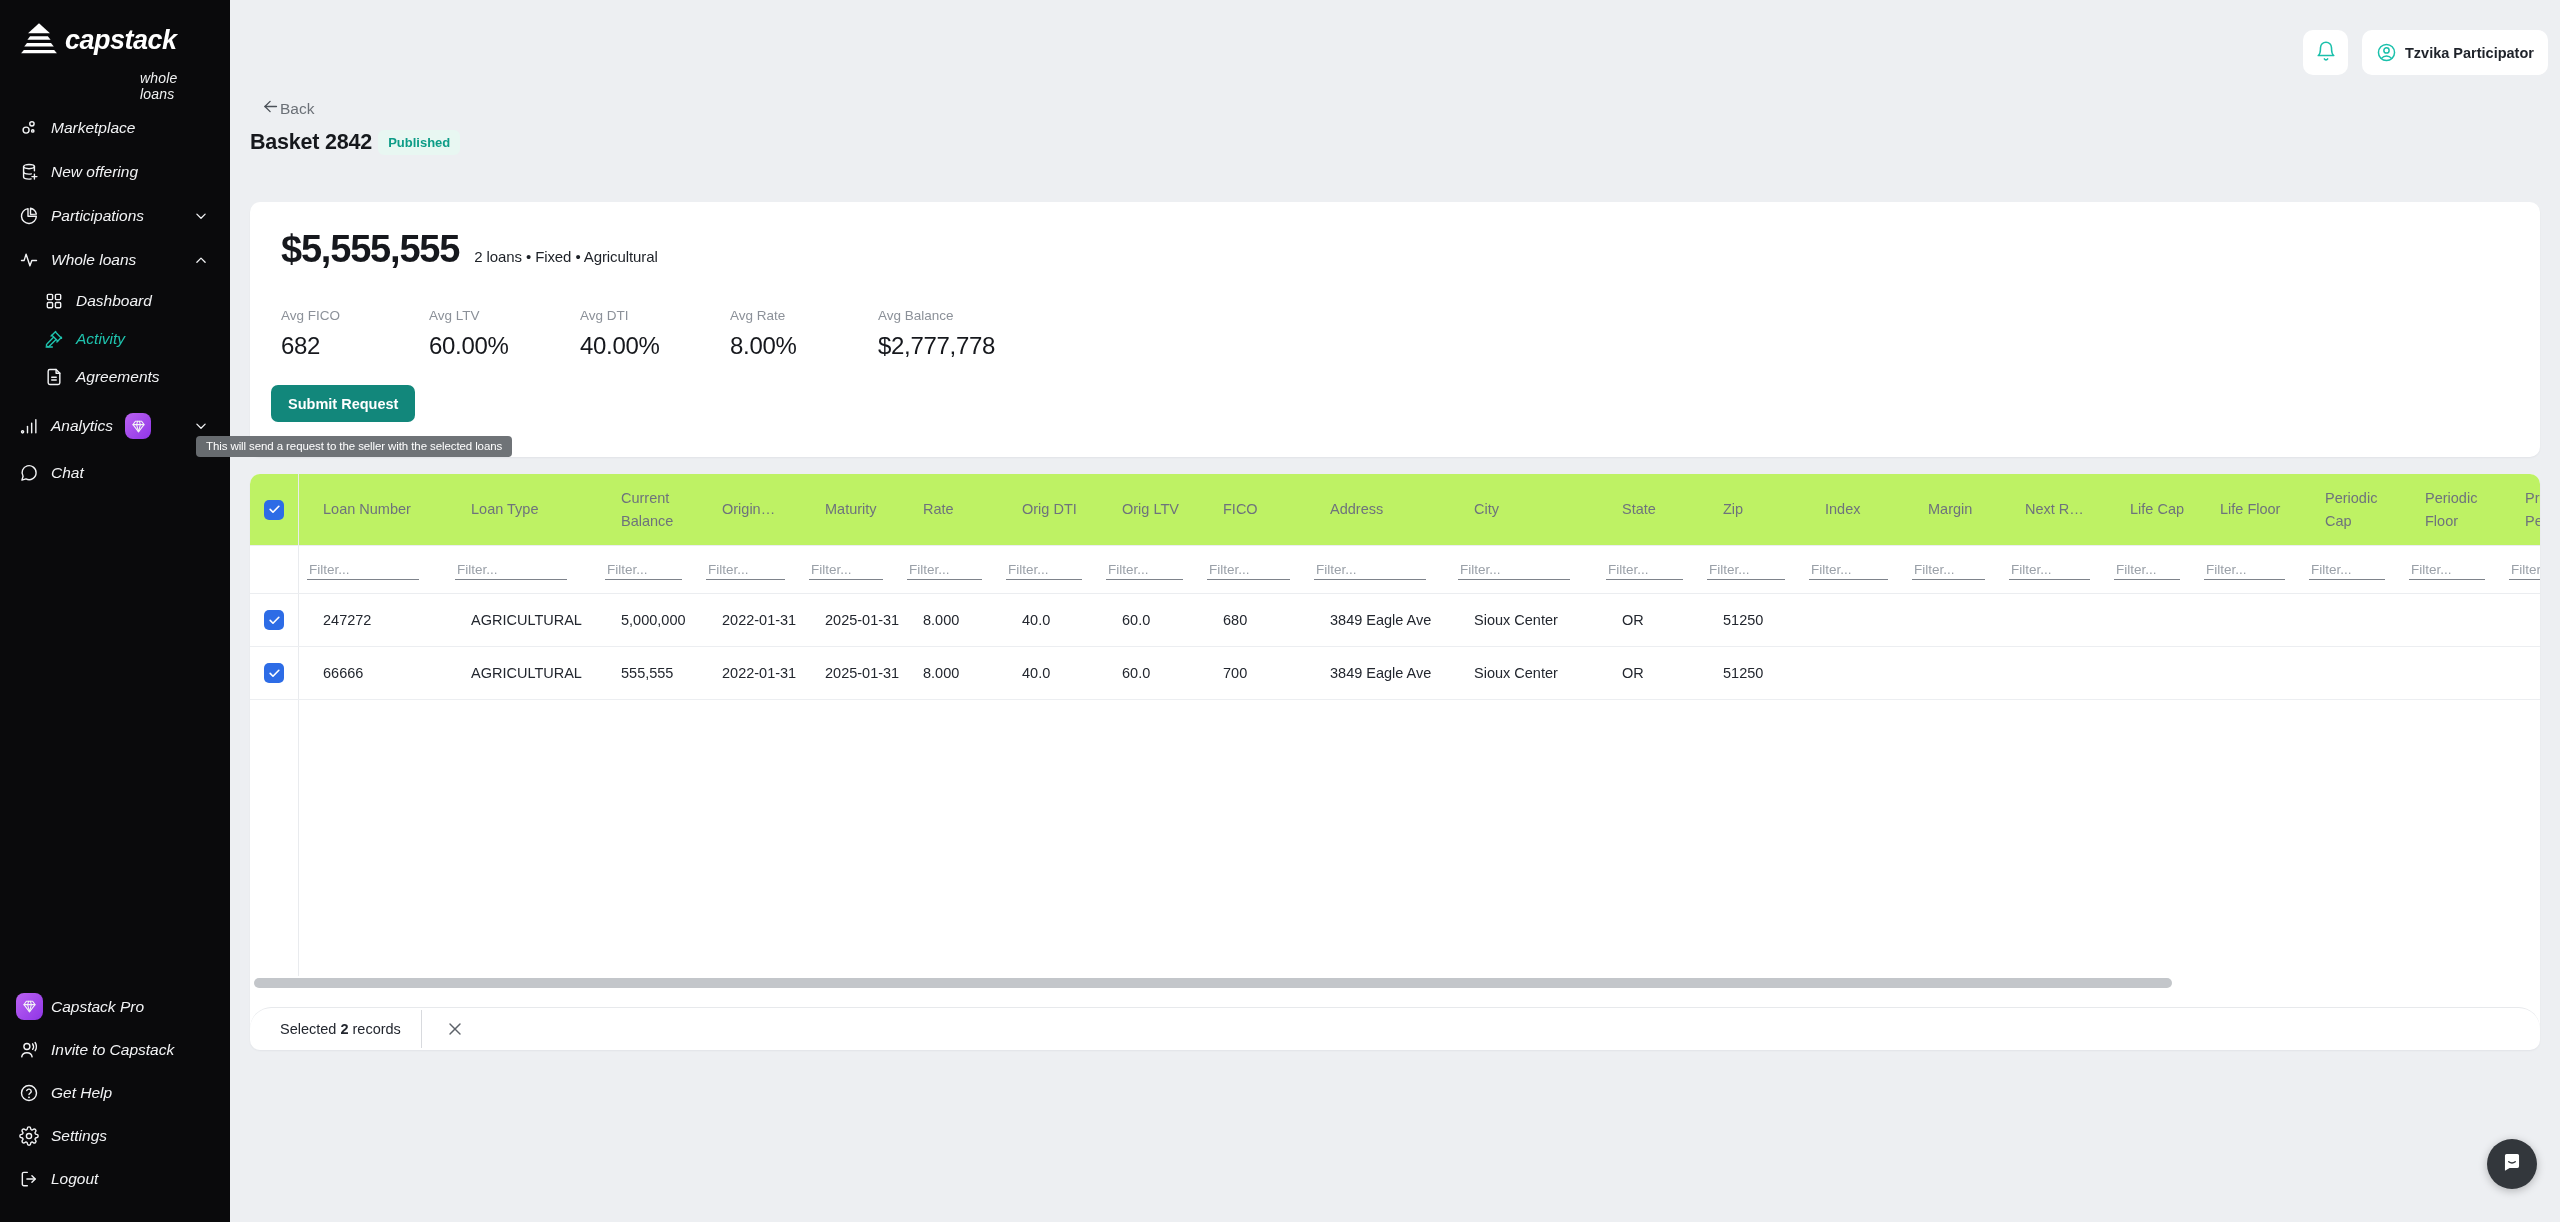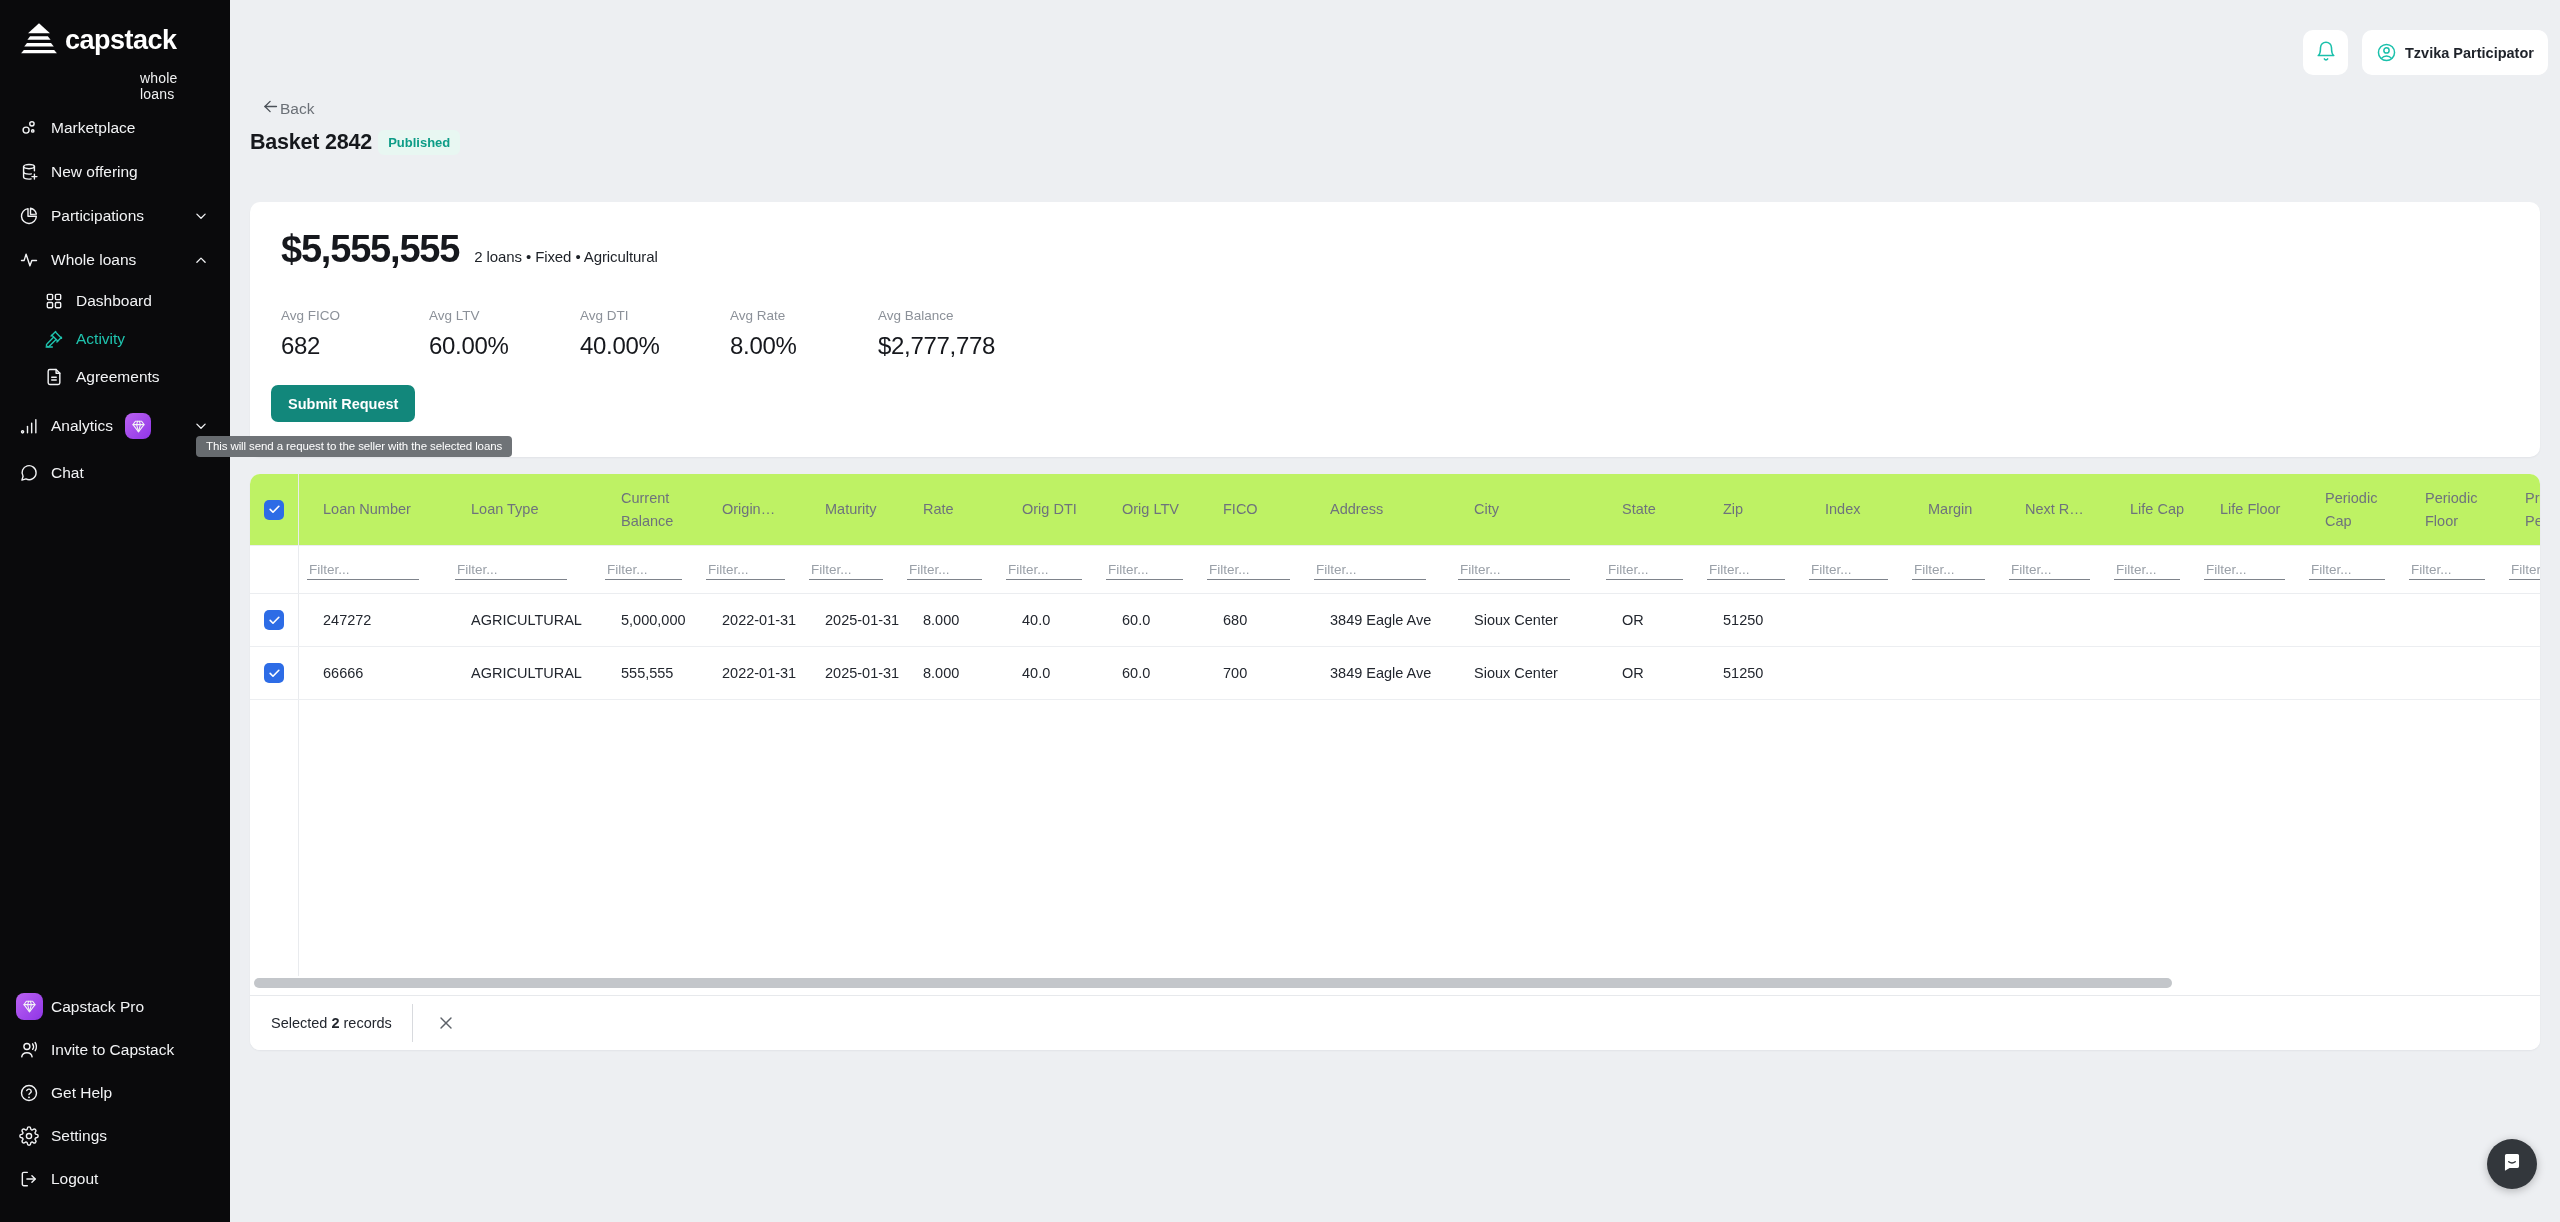--- a/index.html
+++ b/index.html
@@ -11,7 +11,7 @@
     color:#23272f;
   }
   
-  .sidebar { position:absolute; left:0; top:0; width:230px; height:1222px; background:#0a0a0c; color:#f4f5f6; z-index:5; }
+  .sidebar { position:absolute; left:0; top:0; width:230px; height:1222px; background:#0a0a0c; color:#f4f5f6; z-index:5;font-style:italic; }
   .logo { position:absolute; left:16px; top:18px; display:flex; align-items:flex-start; }
   .logo-icon { width:46px; height:46px; flex-shrink:0; }
   .logo-name { font-size:27px; font-weight:600; letter-spacing:-.5px; line-height:1; margin-top:9px; margin-left:3px; color:#fff; }

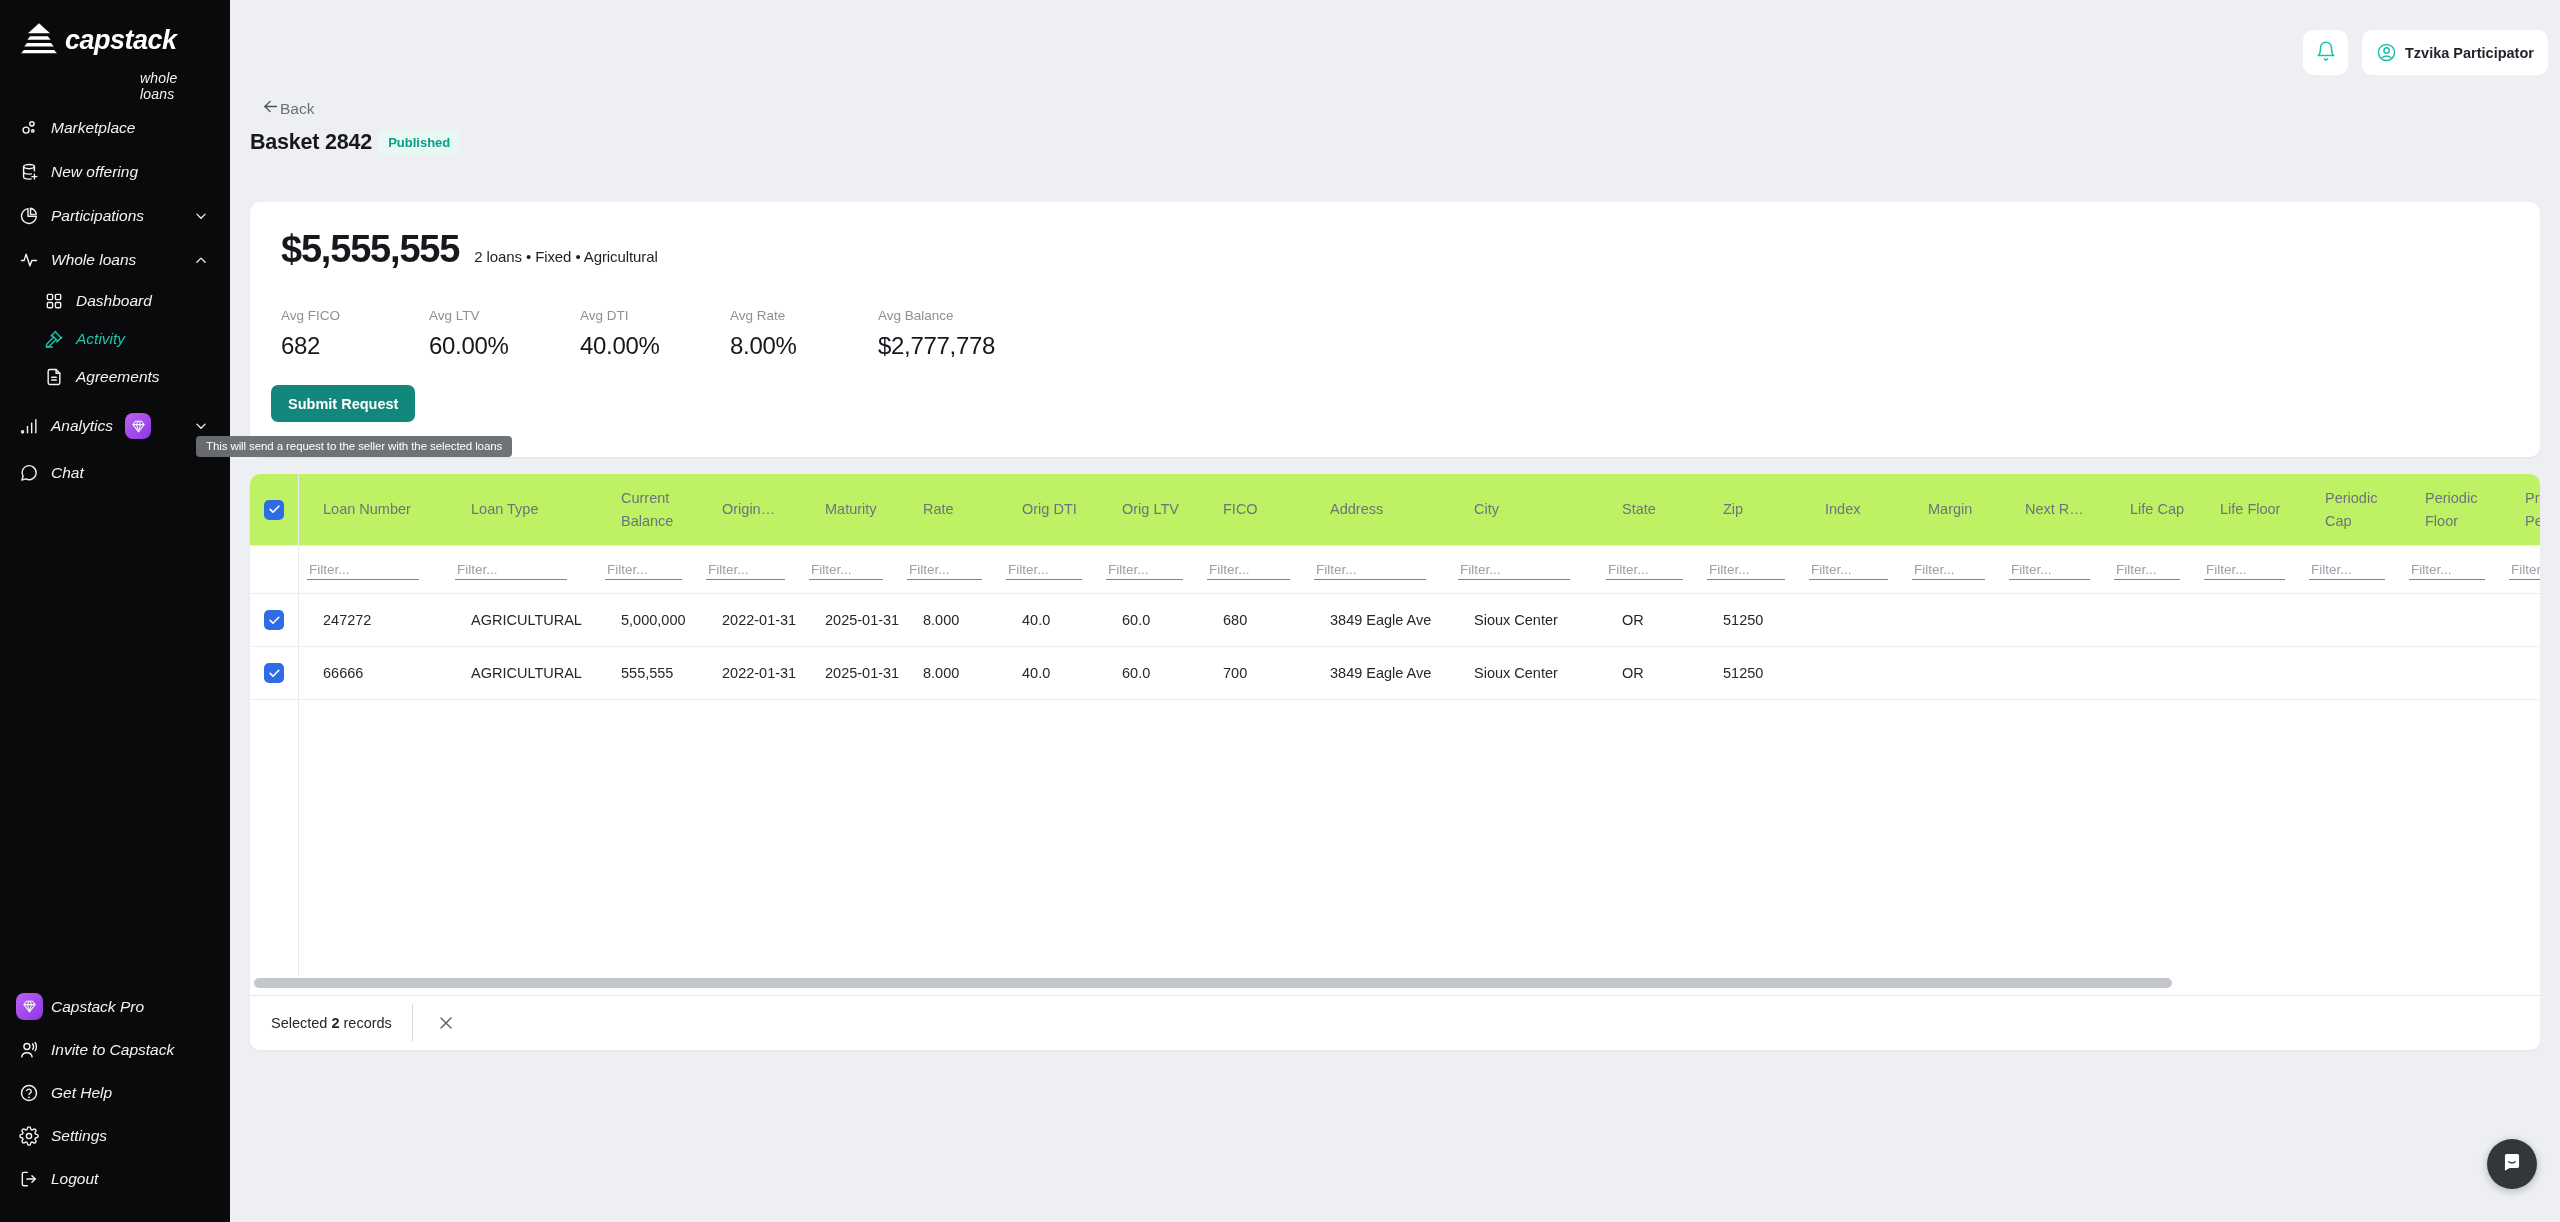--- a/index.html
+++ b/index.html
@@ -81,8 +81,8 @@
   .checkbox { width:20px; height:20px; border-radius:5px; background:#2d6ce6; display:flex; align-items:center; justify-content:center; cursor:pointer; flex-shrink:0; }
   .checkbox svg { width:13px; height:13px; }
   .hthumb { position:absolute; left:4px; top:504px; width:1918px; height:10px; background:#c3c6ca; border-radius:6px; cursor:pointer; }
-  .tfooter { position:absolute; left:0; right:0; bottom:0; height:55px; border-top:1px solid #e7e9ec; background:#fff;
-    display:flex; align-items:center; padding-left:21px; }
+  .tfooter { position:absolute; left:0; right:0; bottom:0; height:43px; border-top:1px solid #e7e9ec; background:#fff;
+    display:flex; align-items:center; padding-left:30px;border-radius:27px; }
   .sel-text { font-size:14.5px; color:#23272f; }
   .sel-text b { font-weight:700; margin:0 4px; }
   .v-divider { width:1px; height:38px; background:#d8dade; margin:0 20px; }

